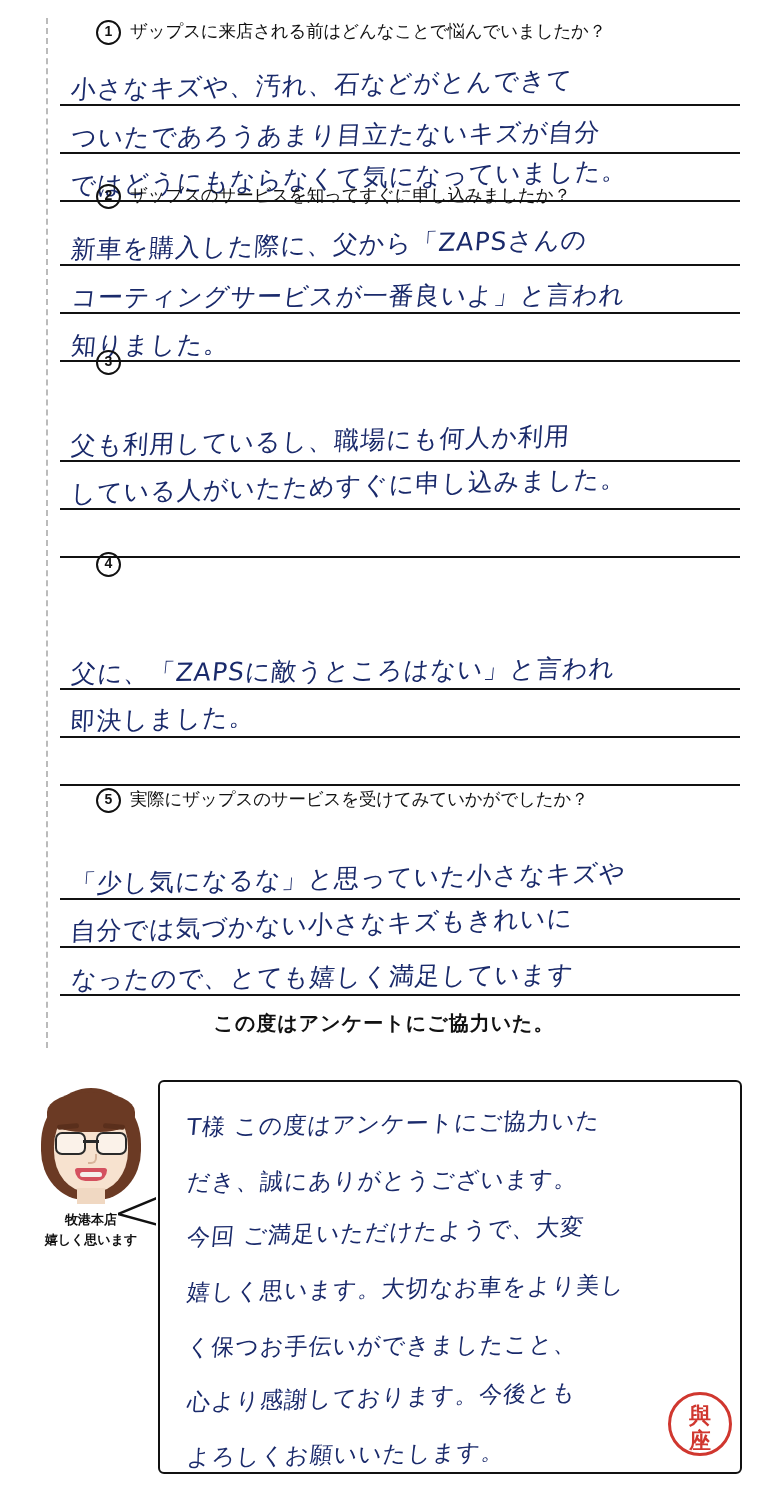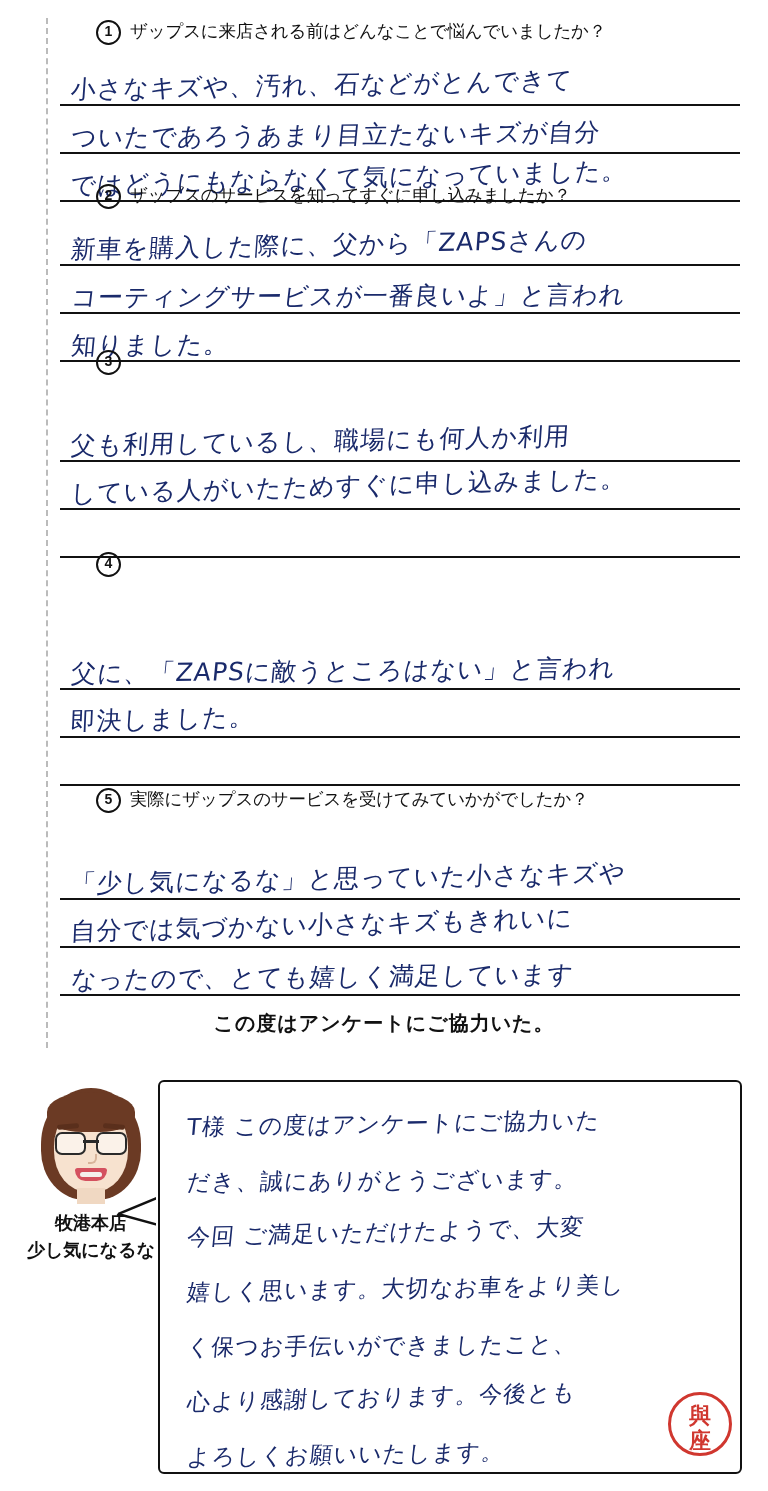--- a/index.html
+++ b/index.html
@@ -208,7 +208,7 @@
   }
   .caption {
     margin-top: 6px;
-    font-size: 18px;
+    font-size: 13px;
     font-weight: 700;
     line-height: 1.5;
     letter-spacing: 0px;

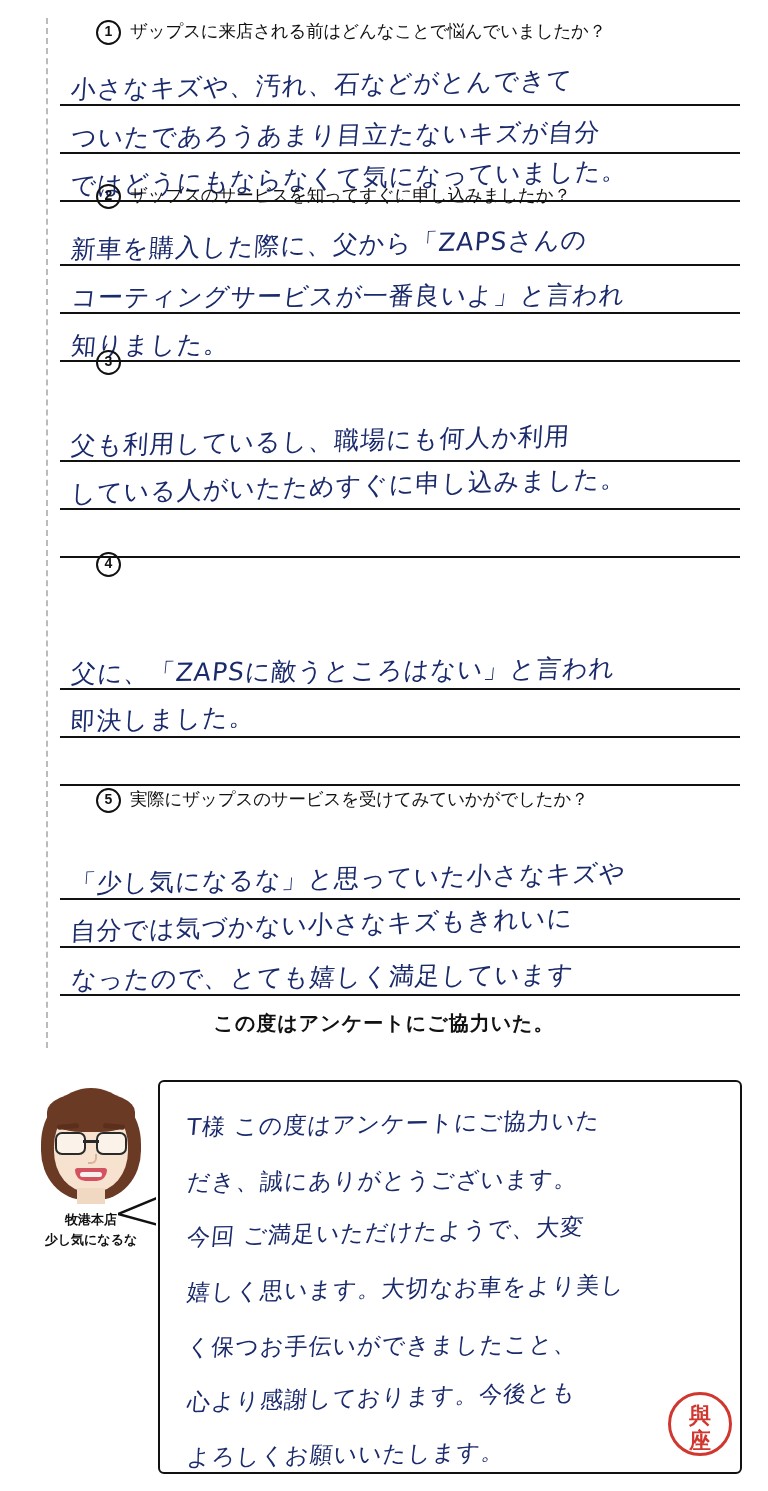--- a/index.html
+++ b/index.html
@@ -398,7 +398,7 @@
     </div>
     <div class="caption">
       <div>牧港本店</div>
-      <div>少し気になるな</div>
+      <div>嬉しく思います</div>
     </div>
   </div>
 

